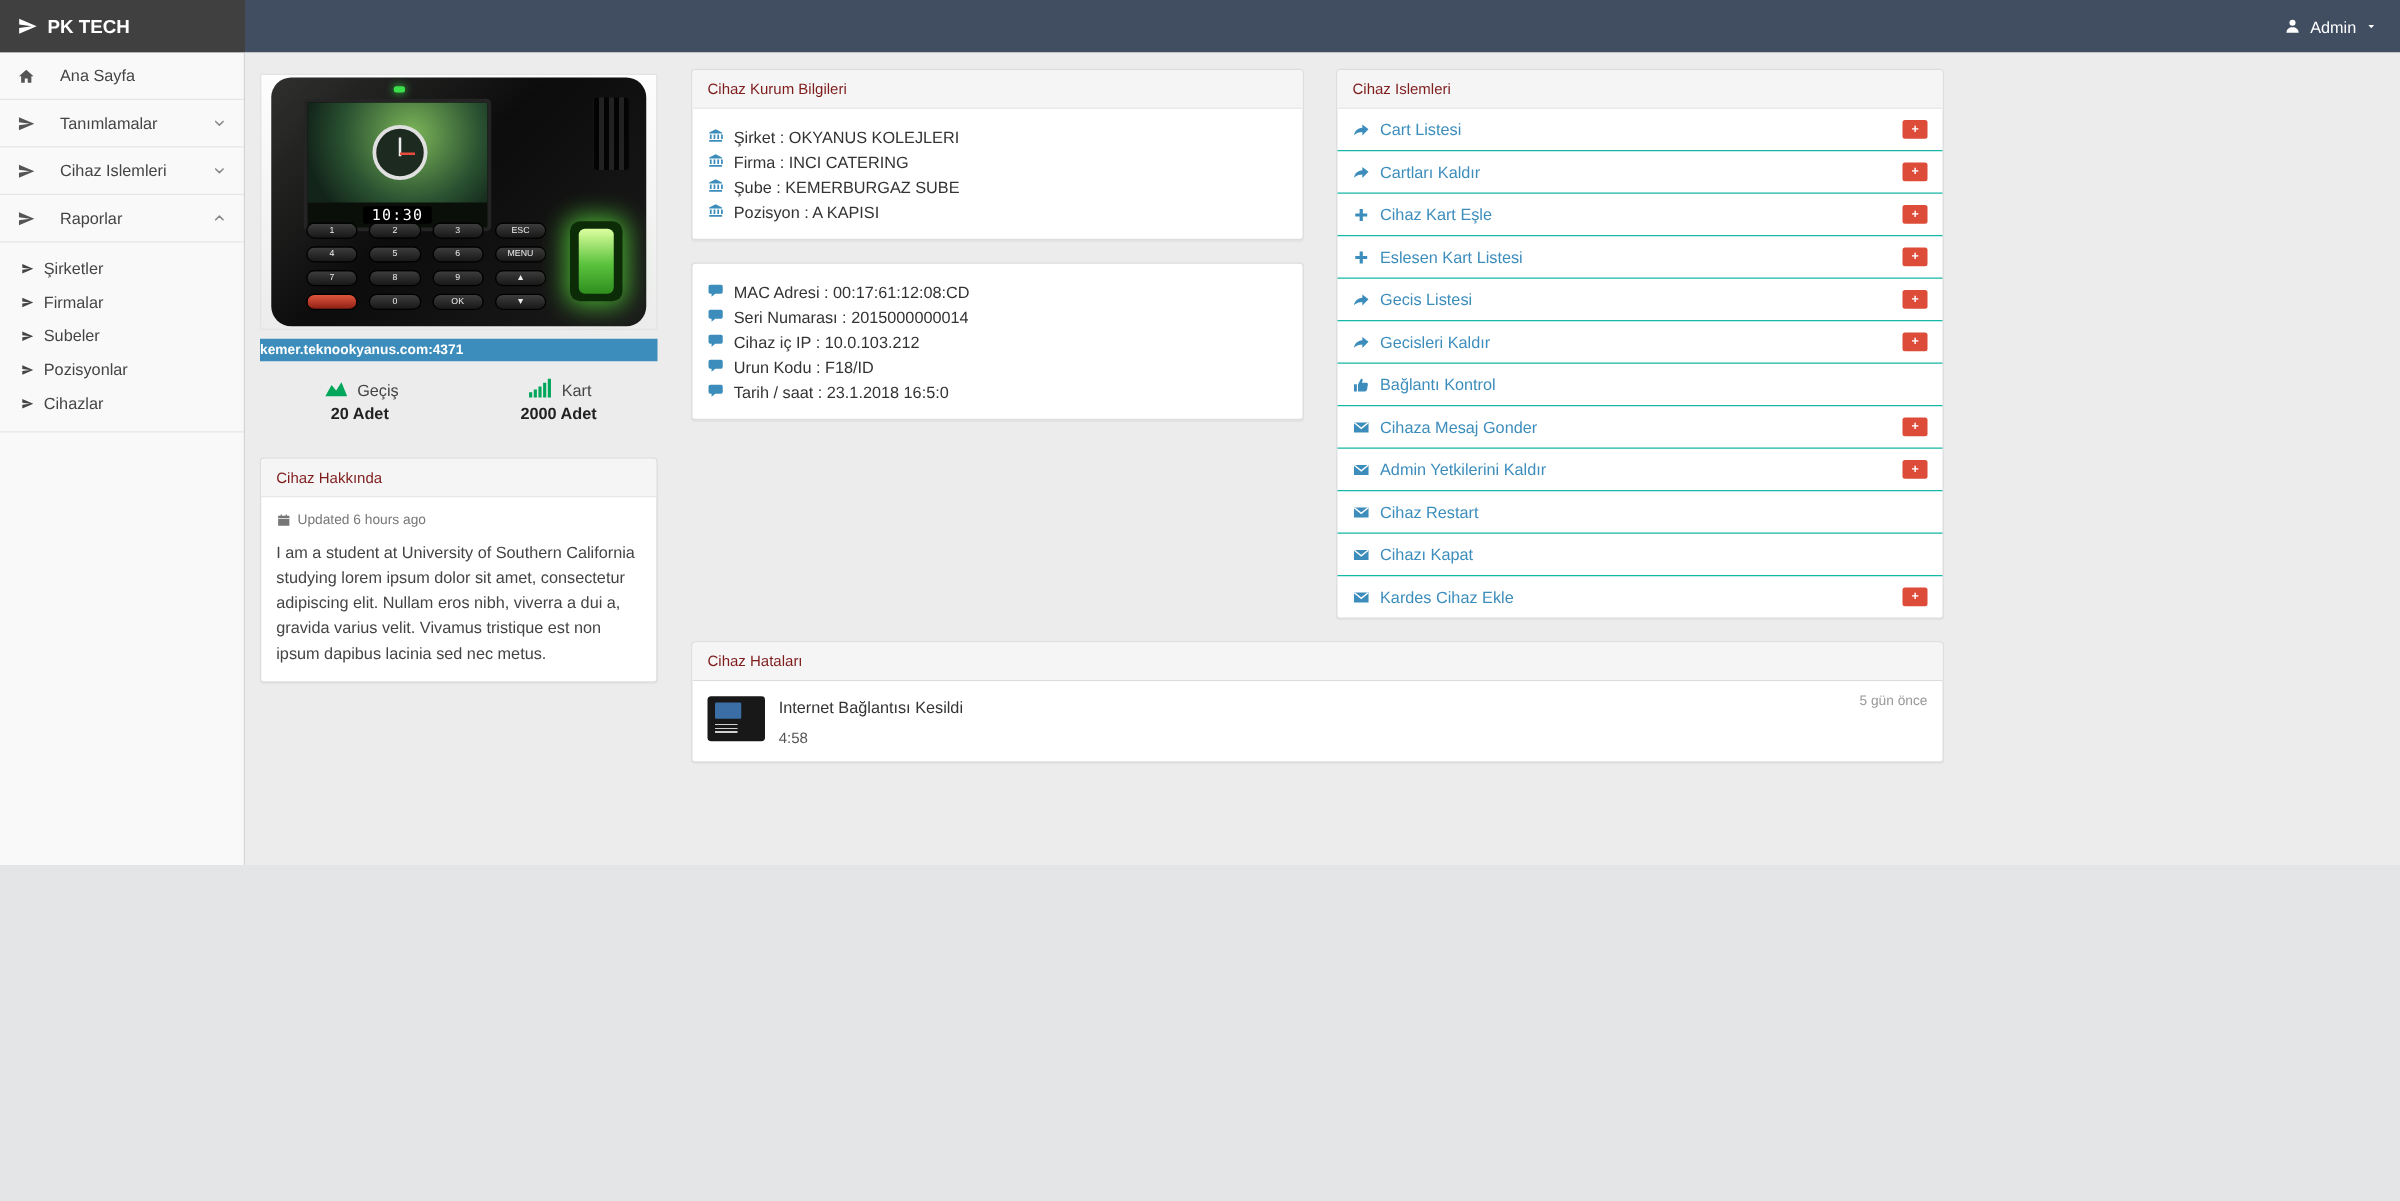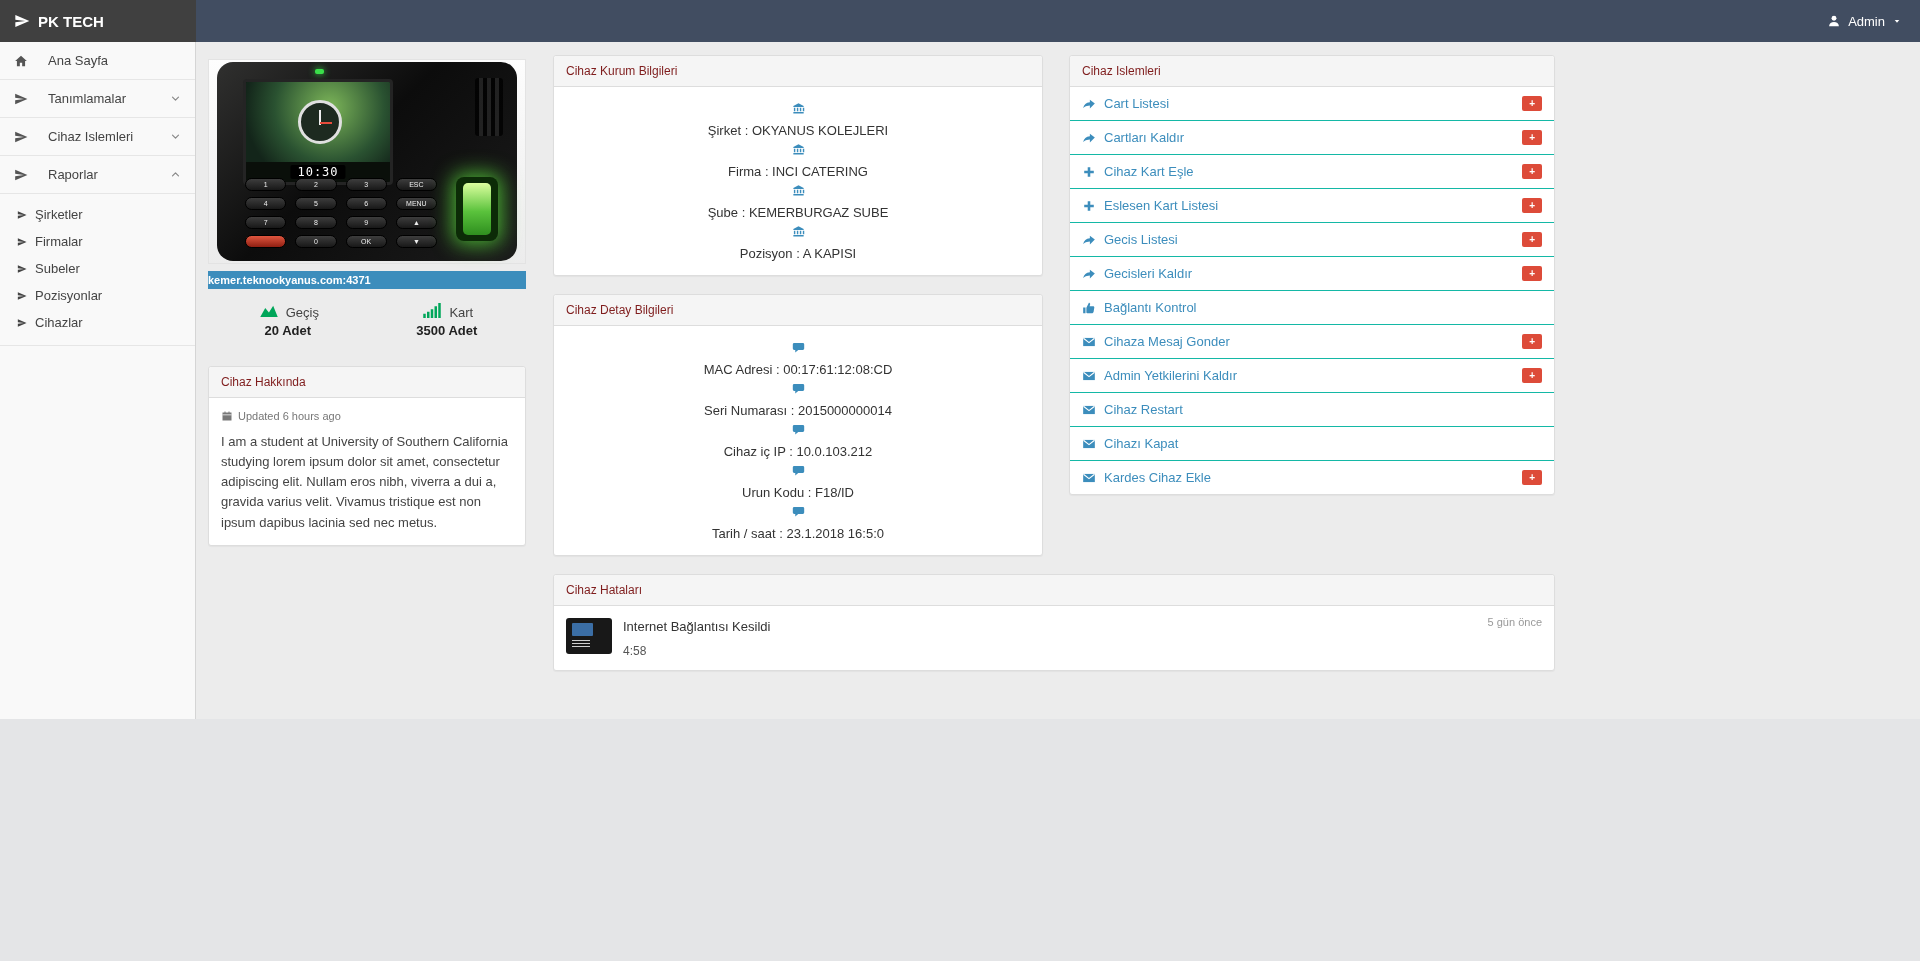--- a/index.html
+++ b/index.html
@@ -77,7 +77,7 @@
   .about-text { font-size: 13px; color: #444; line-height: 1.55; }
 
   
-  .info-row { display: flex; align-items: center; gap: 8px; padding: 2.5px 0; font-size: 13px; color: #333; flex-direction: column; }
+  .info-row { display: flex; gap: 8px; padding: 2.5px 0; font-size: 13px; color: #333; }
   .info-row svg { color: #3c8dbc; width: 13px; height: 13px; }
   .info-row.person svg { color: #333; }
   .info-row.person span { font-weight: bold; }

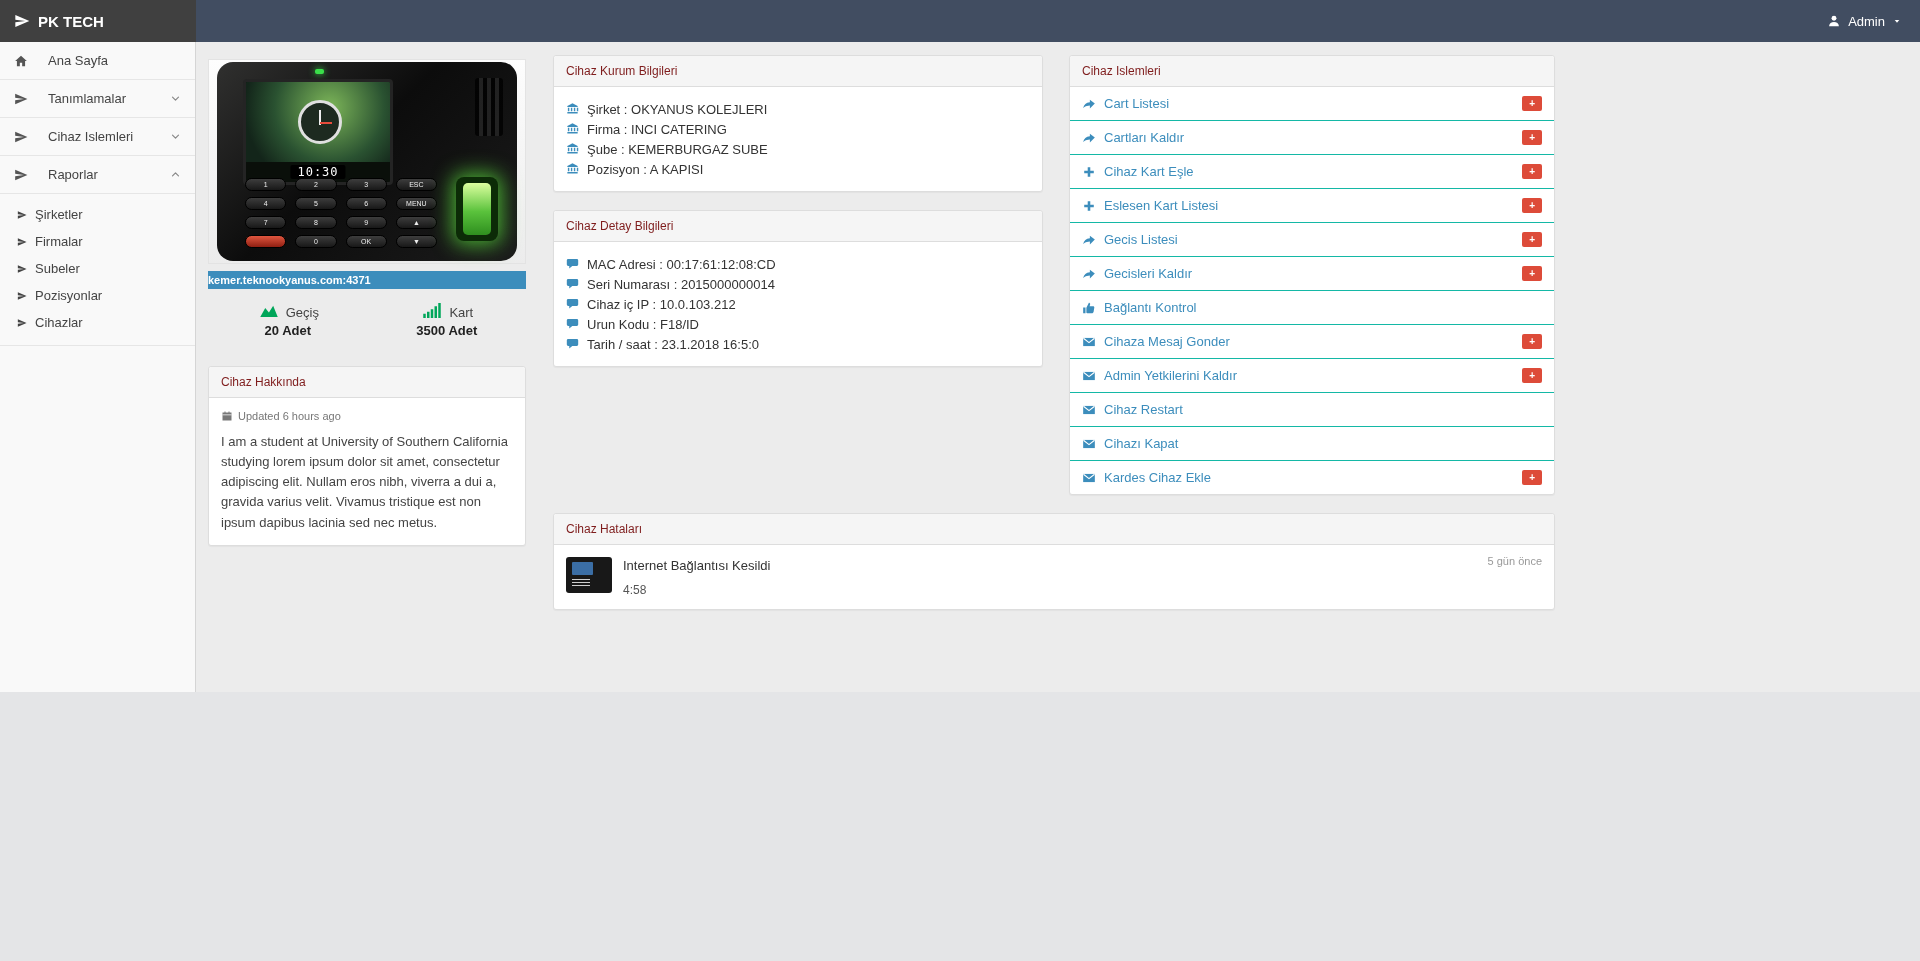--- a/index.html
+++ b/index.html
@@ -355,7 +355,6 @@
           </div>
 
           <div class="panel">
-            <div class="panel-h">Cihaz Detay Bilgileri</div>
             <div class="panel-b">
               <div class="info-row">
                 <svg class="ic">

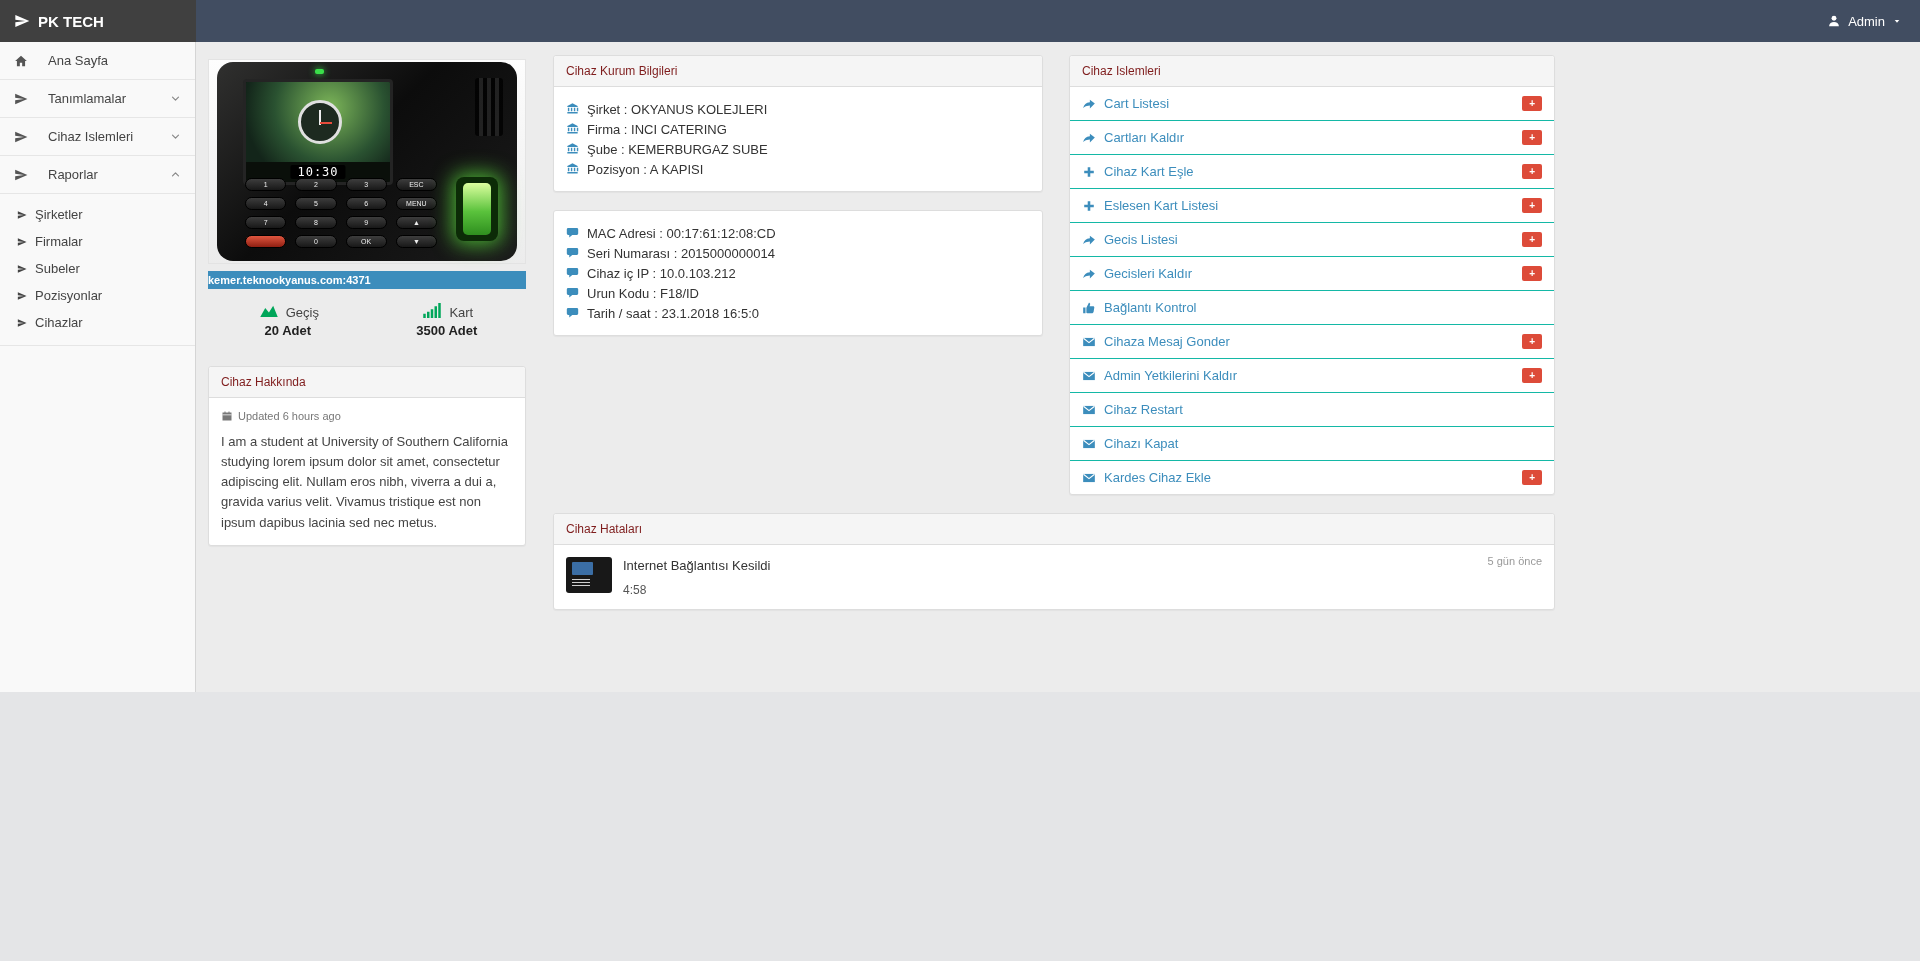--- a/index.html
+++ b/index.html
@@ -302,7 +302,7 @@
               </svg>
             <span class="stat-label">Kart</span>
           </div>
-          <div class="stat-value">3500 Adet</div>
+          <div class="stat-value">2000 Adet</div>
         </div>
       </div>
 

